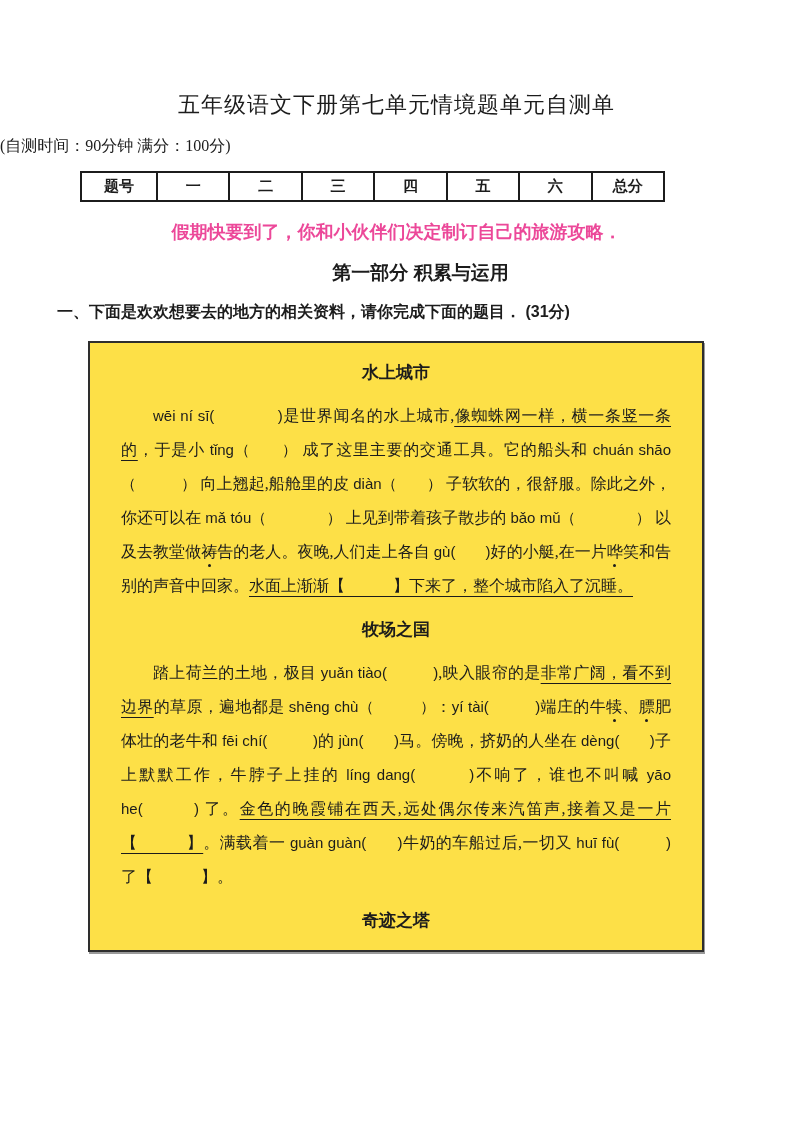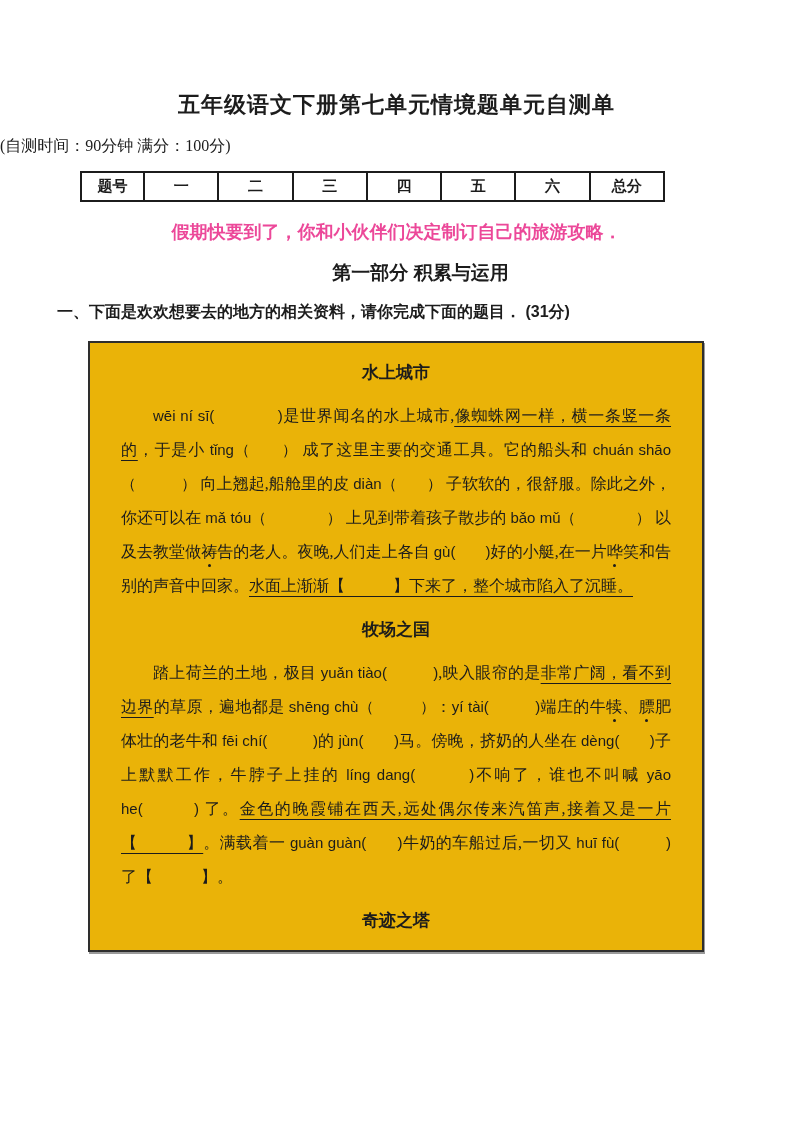--- a/index.html
+++ b/index.html
@@ -17,7 +17,7 @@
     margin-top:90px;
     text-align:center;
     font-size:22px;
-    font-weight:bold;
+    font-weight:normal;
     letter-spacing:1px;
     font-family:"Liberation Serif","DejaVu Serif",serif;
   }

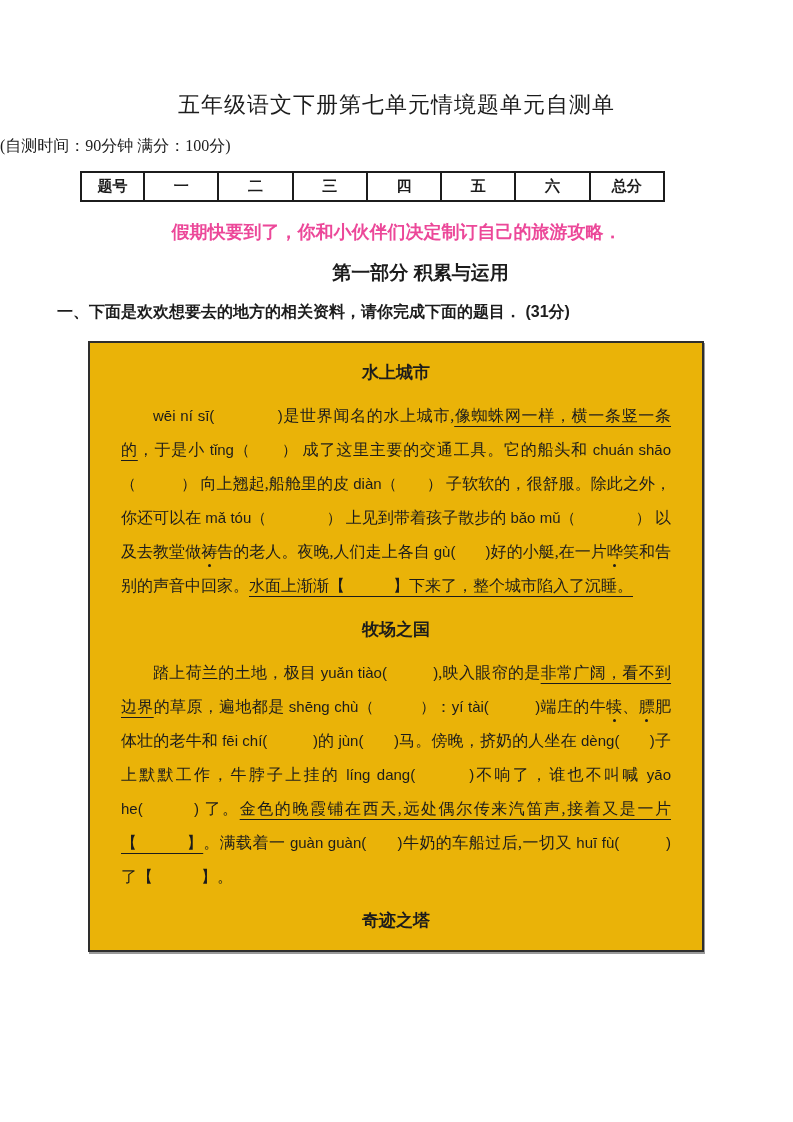--- a/index.html
+++ b/index.html
@@ -41,7 +41,7 @@
     font-weight:bold;
     font-size:15px;
   }
-  .score-table td.first-col { width:63px; }
+  .score-table td.first-col { width:76px; }
 
   .scenario {
     margin-top:18px;

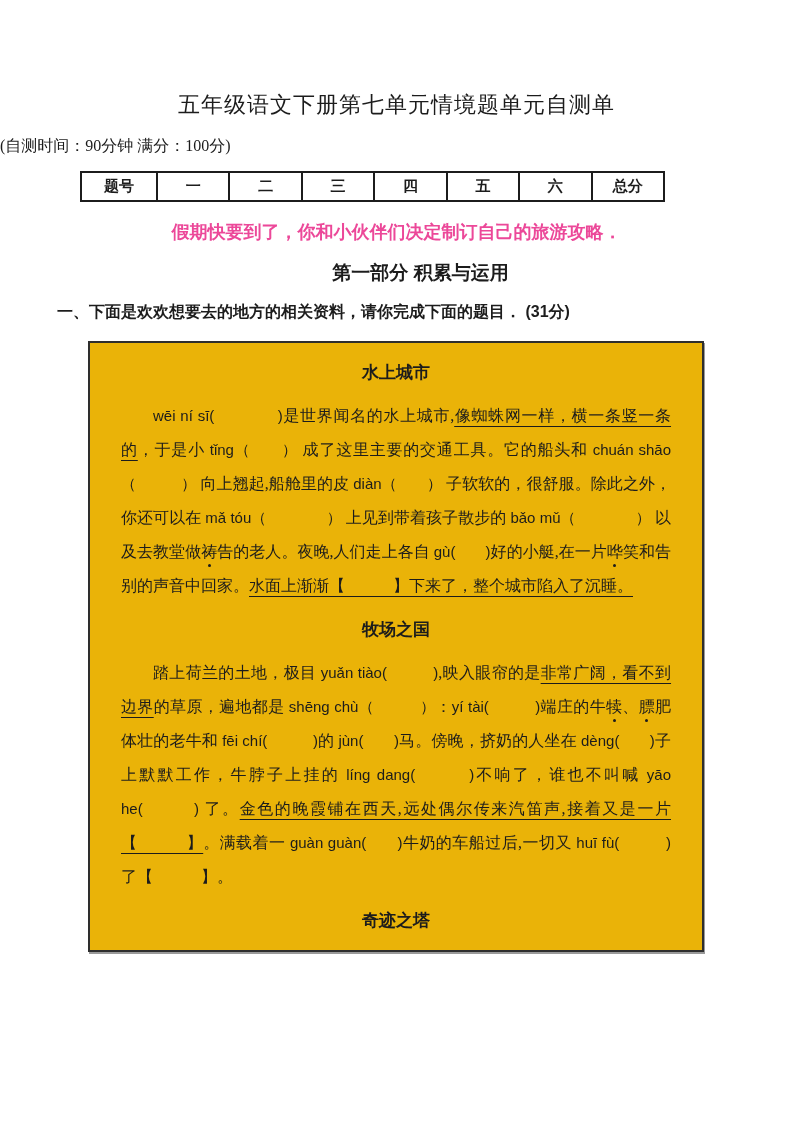--- a/index.html
+++ b/index.html
@@ -72,7 +72,7 @@
     border:2px solid #2e2e2e;
     box-shadow:1px 2px 0 #9a9a9a;
     padding:12px 16px 16px 16px;
-    background:#eab308;
+    background:#fde047;
   }
   .passage-title {
     text-align:center;

